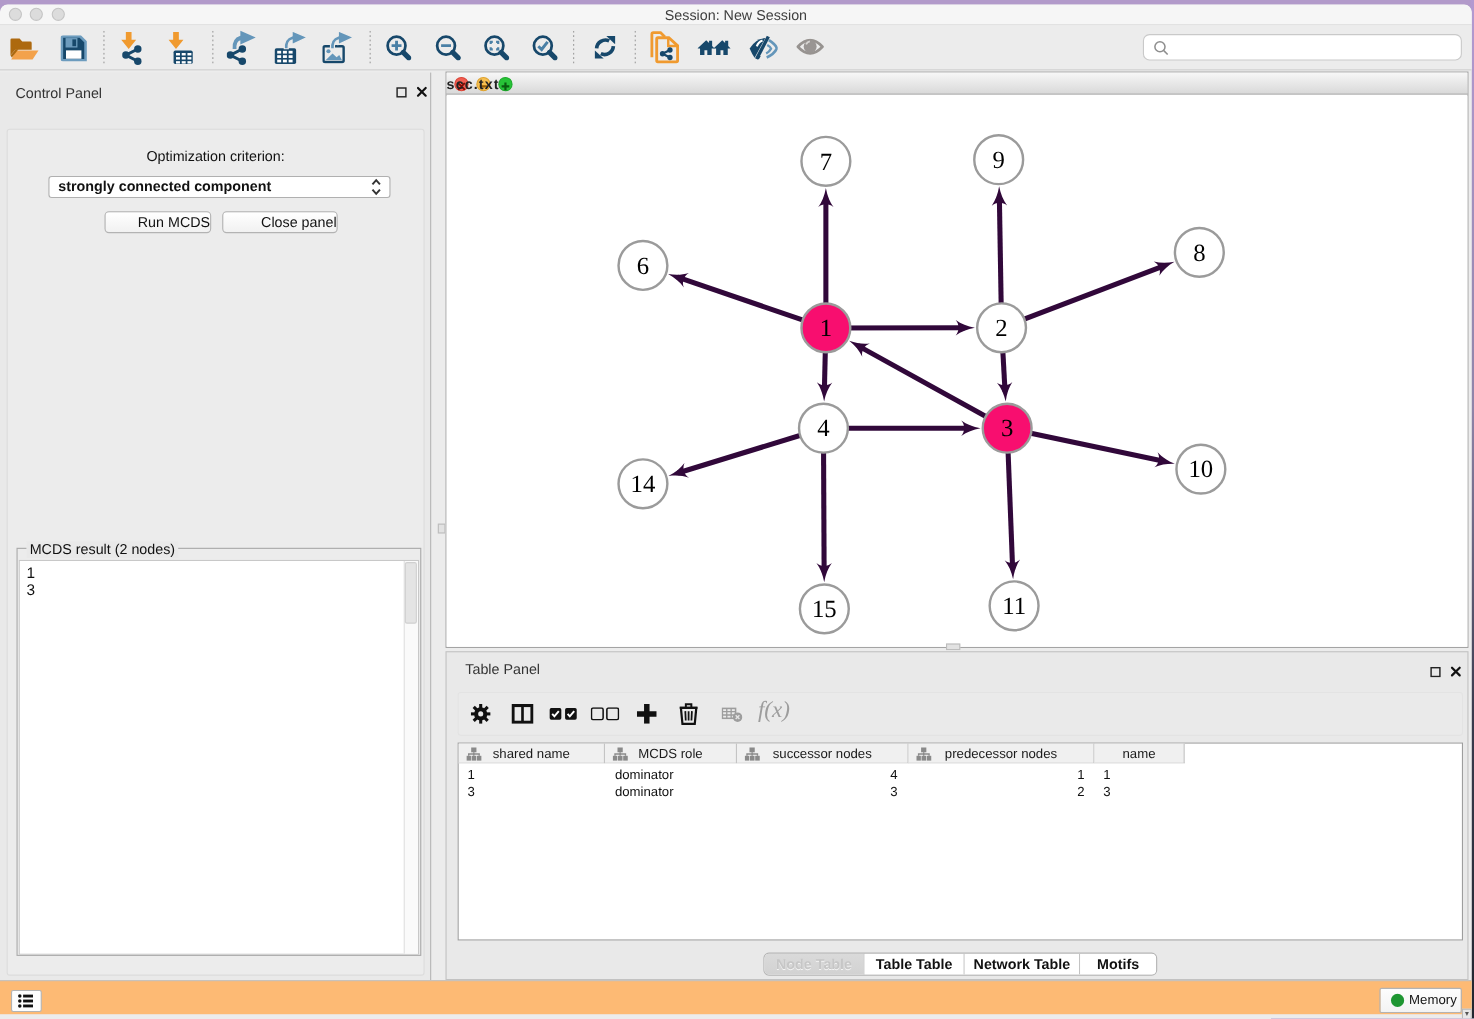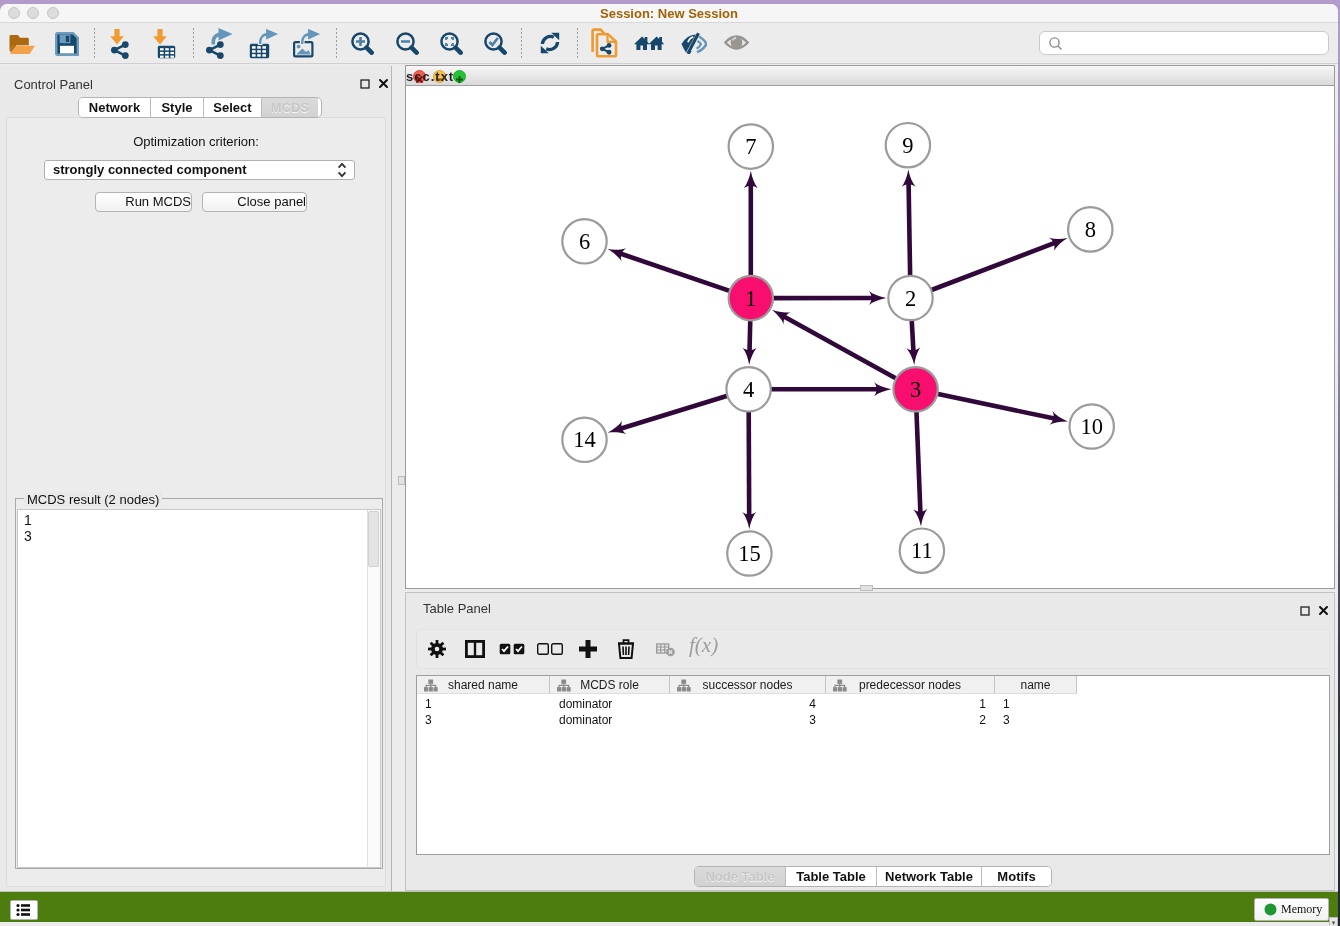--- a/index.html
+++ b/index.html
@@ -11,7 +11,7 @@
 
 #titlebar { position:absolute; left:0; top:0; width:100%; height:19px; background:#f6f6f6; border-bottom:1px solid #d8d8d8; border-radius:7px 7px 0 0; }
 .tbtn { position:absolute; top:3px; width:12px; height:12px; border-radius:50%; background:#dcdcdc; border:1px solid #c5c5c5; }
-#titletext { position:absolute; top:2px; left:0; width:100%; text-align:center; font-size:13px; color:#a16207;font-weight:bold; }
+#titletext { position:absolute; top:2px; left:0; width:100%; text-align:center; font-size:13px; color:#404040; }
 
 #toolbar { position:absolute; left:0; top:19px; width:100%; height:41px; background:#ececec; border-bottom:1px solid #cfcfcf; }
 .sep { position:absolute; top:5px; height:30px; width:1px; background-image:linear-gradient(#9b9b9b 38%, rgba(0,0,0,0) 0%); background-size:1px 4px; }

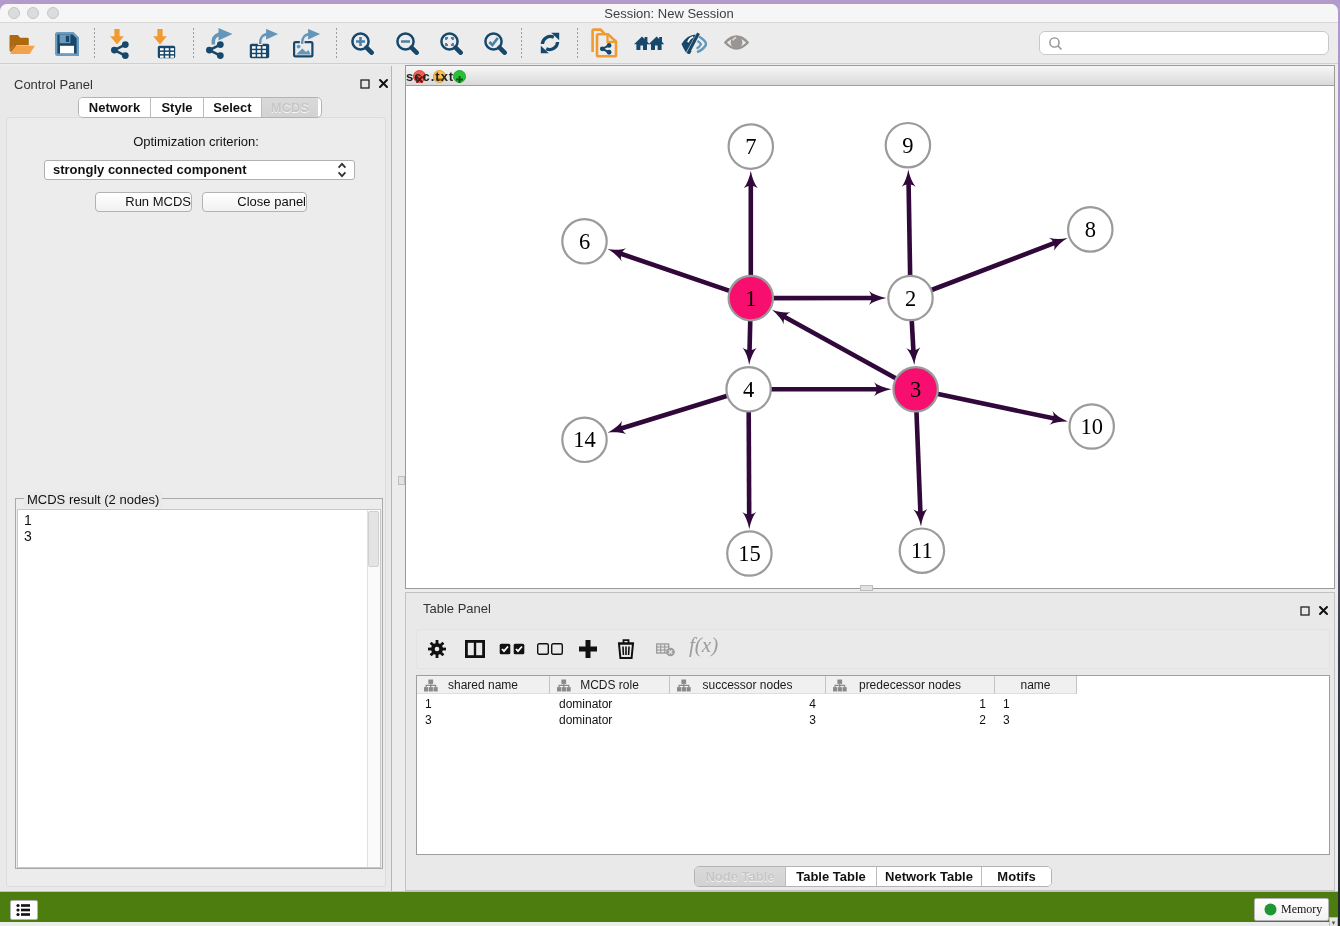--- a/index.html
+++ b/index.html
@@ -220,12 +220,6 @@
     <svg class="abs" style="left:378px;top:12px" width="11" height="11" viewBox="0 0 11 11">
         <path d="M2 2 L9 9 M9 2 L2 9" stroke="#111" stroke-width="2" stroke-linecap="round"></path>
       </svg>
-    <div class="tabbar" style="left:78px;top:31px;width:244px;z-index:5">
-      <div class="tab" style="width:72px">Network</div>
-      <div class="tab" style="width:53px">Style</div>
-      <div class="tab" style="width:58px">Select</div>
-      <div class="tab sel" style="width:56px">MCDS</div>
-    </div>
     <div id="cpanel-inner">
       <div style="position:absolute;top:16px;width:100%;text-align:center;font-size:13px;color:#111">Optimization criterion:</div>
       <div id="dropdown">strongly connected component

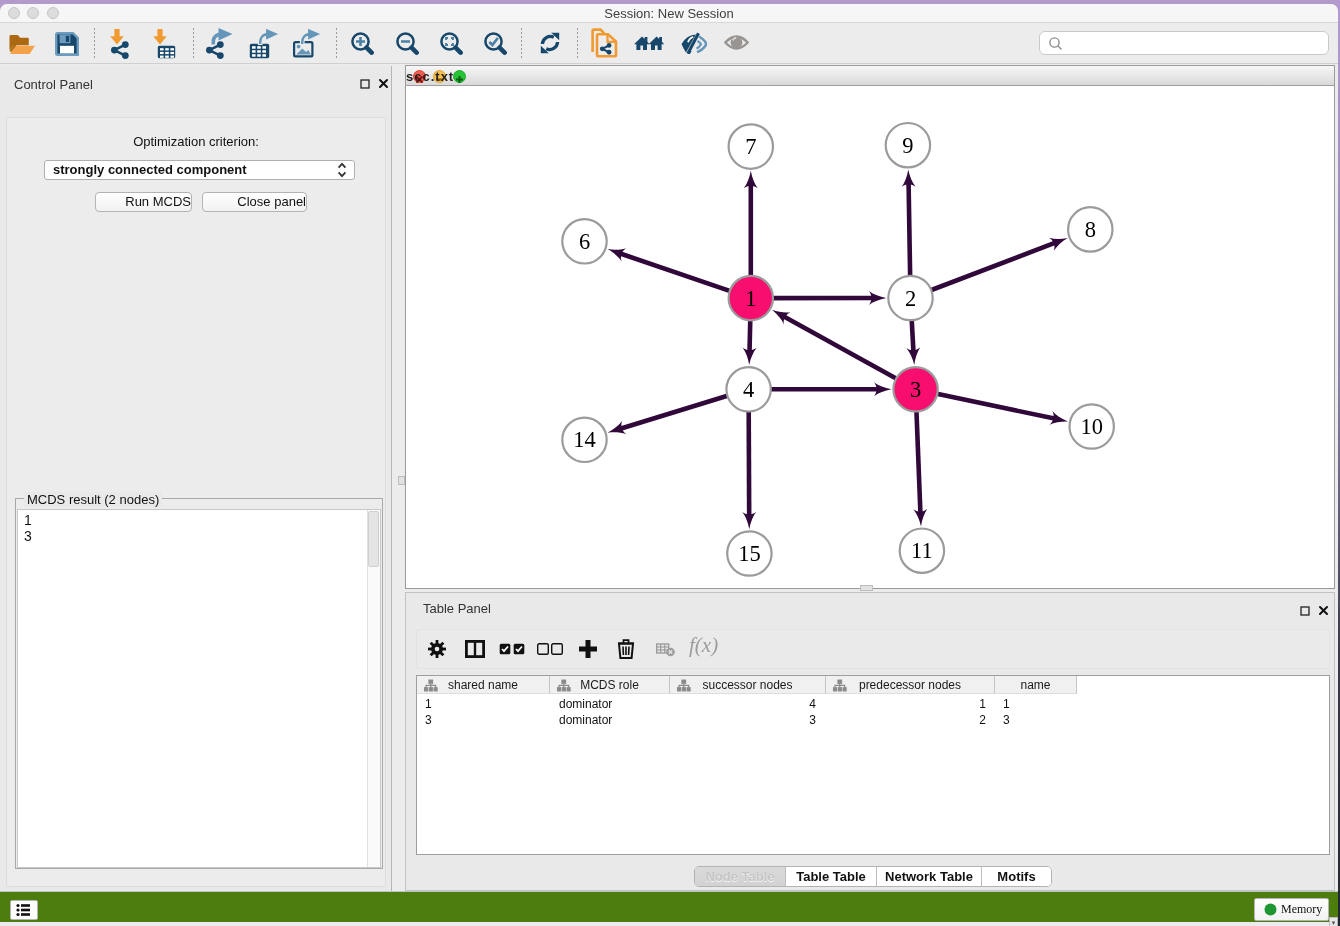--- a/index.html
+++ b/index.html
@@ -50,7 +50,7 @@
 .td { position:absolute; font-size:12px; color:#111; height:16px; line-height:16px; }
 
 
-#statusbar { position:absolute; left:0; top:887px; width:100%; height:31px; background:#4d7c0f; border-top:1px solid #c3c3c3;font-family:Liberation Serif, serif; }
+#statusbar { position:absolute; left:0; top:887px; width:100%; height:31px; background:#fdba74; border-top:1px solid #c3c3c3; }
 #memory { position:absolute; left:1254px; top:6px; width:75px; height:23px; background:linear-gradient(#fdfdfd,#f3f3f3); border:1px solid #b3b3b3; border-radius:2px; font-size:12px; color:#111; }
 #listbtn { position:absolute; left:10px; top:8px; width:28px; height:20px; background:#fdfdfd; border:1px solid #b3b3b3; border-radius:2px; }
 </style>

